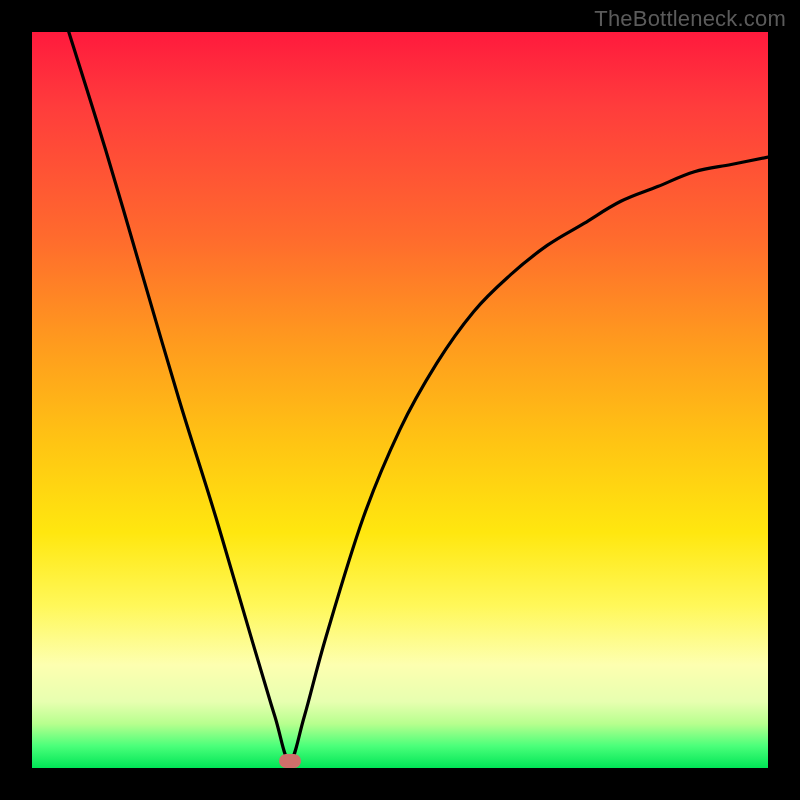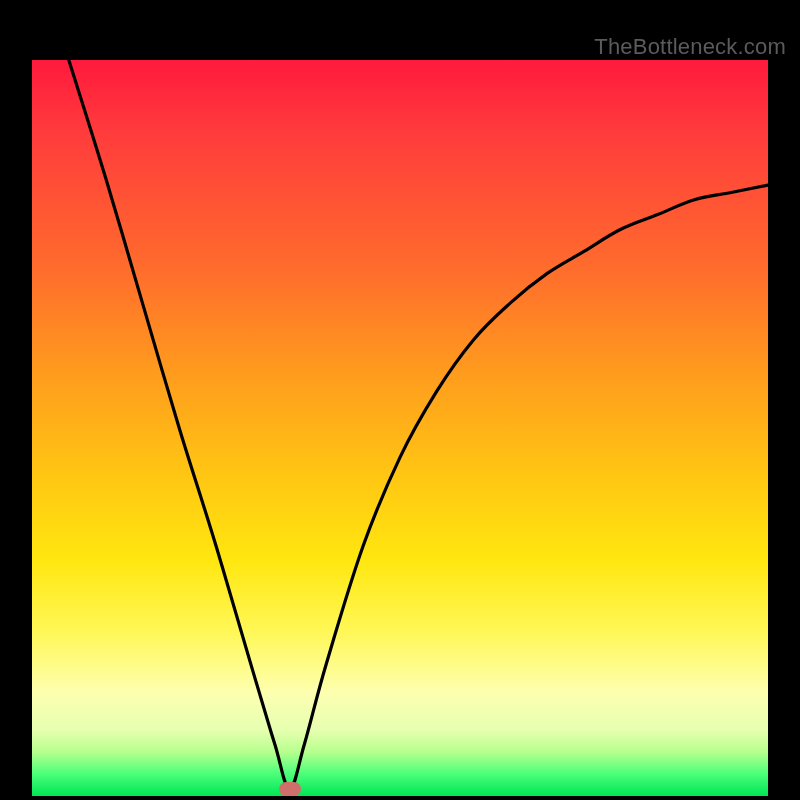--- a/index.html
+++ b/index.html
@@ -15,7 +15,6 @@
     position: absolute;
     inset: 0;
     background: #000;
-    margin-top: 28px;
   }
   .plot {
     position: absolute;

